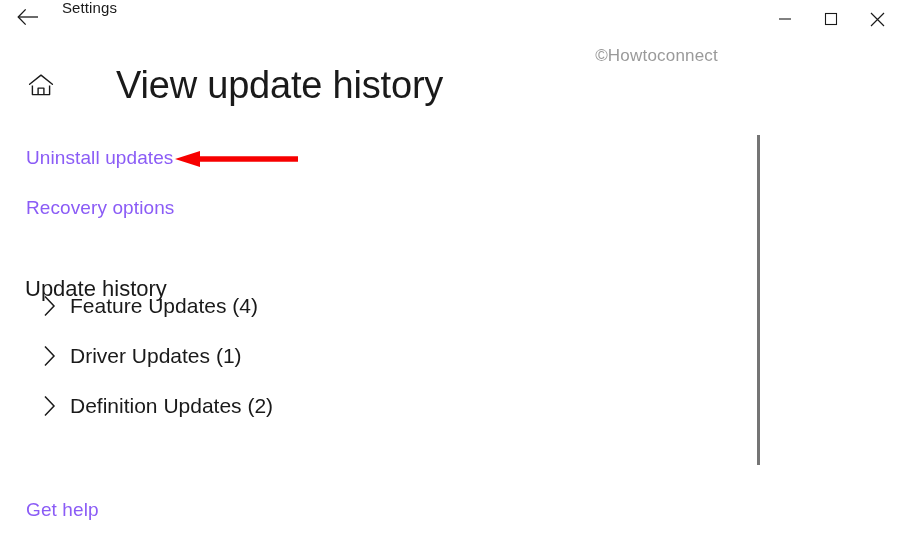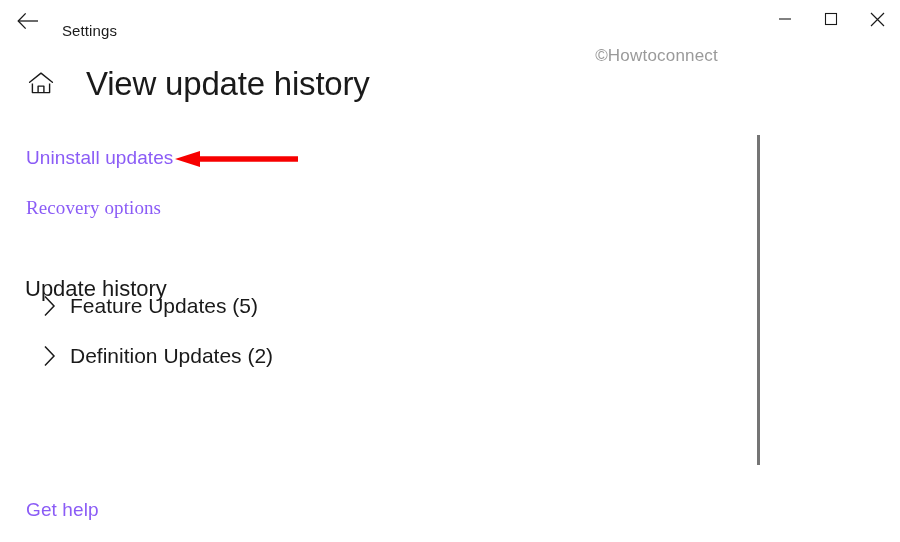--- a/index.html
+++ b/index.html
@@ -26,7 +26,7 @@
     height: 38px;
     background: #ffffff;
     display: flex;
-    align-items: flex-end;
+    align-items: flex-start;
   }
   .back-button {
     width: 44px;

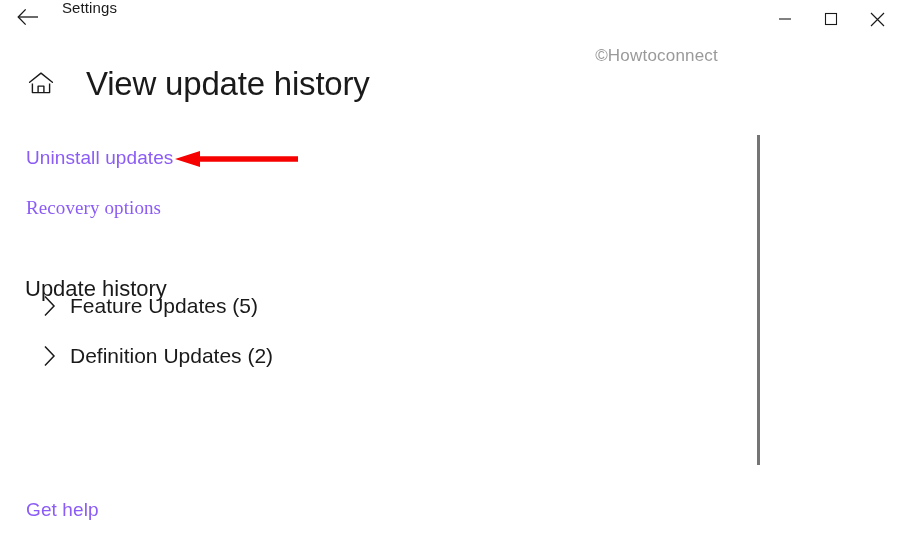--- a/index.html
+++ b/index.html
@@ -93,8 +93,8 @@
   }
   .home-icon svg { display: block; }
   .page-title {
-    margin-left: 28px;
-    font-size: 33px;
+    margin-left: 58px;
+    font-size: 38px;
     font-weight: 400;
     line-height: 1;
     color: #1a1a1a;

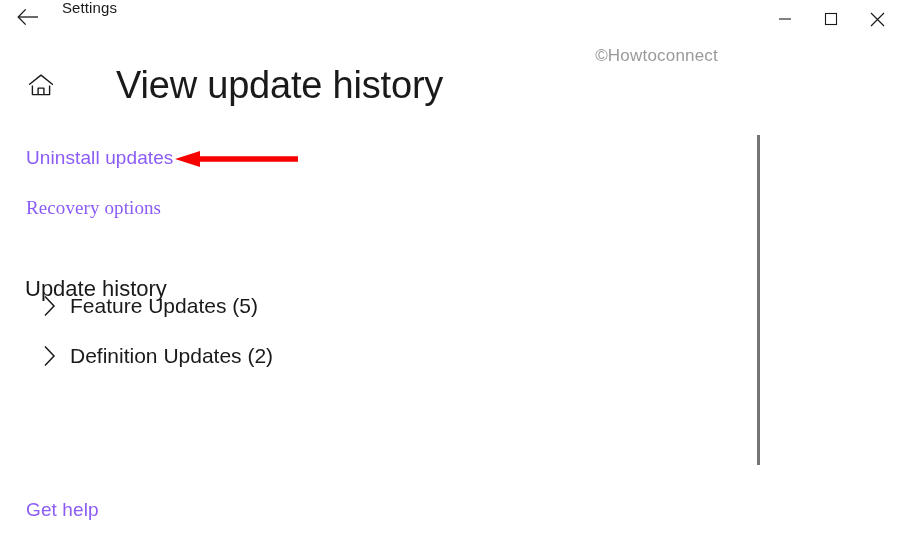--- a/index.html
+++ b/index.html
@@ -121,7 +121,7 @@
     letter-spacing: 0.1px;
   }
   .link-uninstall { top: 147px; }
-  .link-recovery  { top: 197px; font-family: Liberation Serif, serif; }
+  .link-recovery  { top: 197px; }
   .link-gethelp   { top: 499px; }
 
   

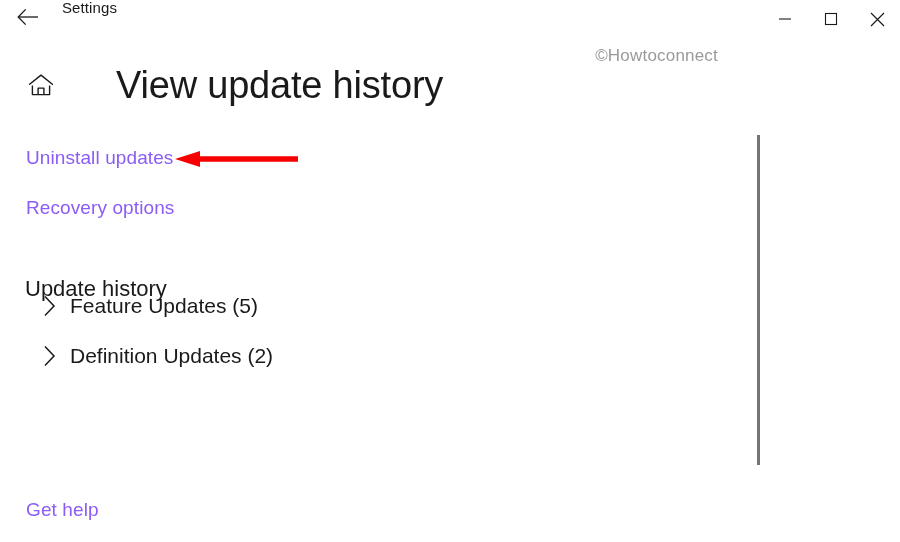--- a/index.html
+++ b/index.html
@@ -277,7 +277,7 @@
           <path d="M2.5 2 L11 11 L2.5 20" stroke="#1a1a1a" stroke-width="1.5" stroke-linecap="square" fill="none"></path>
         </svg>
       </span>
-      <span class="expander-label">Feature Updates (5)</span>
+      <span class="expander-label">Feature Updates (4)</span>
     </div>
 
 

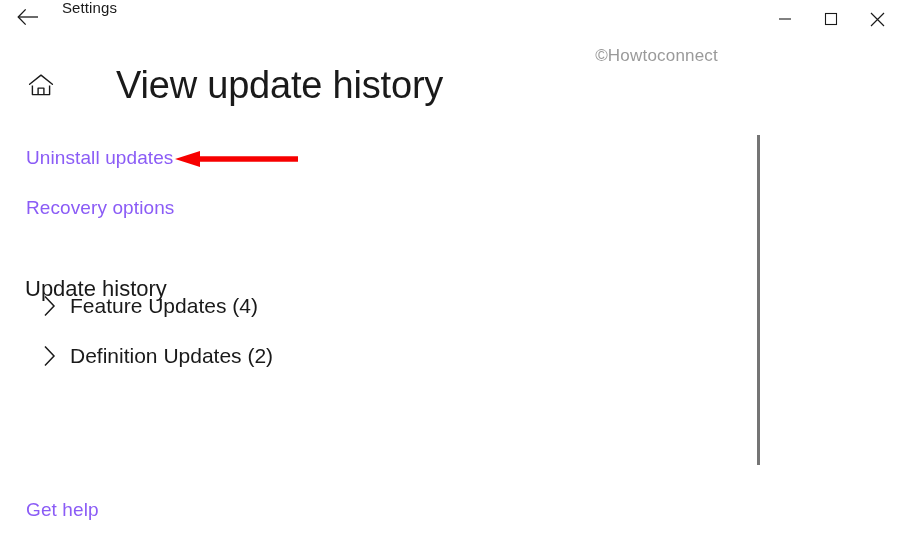--- a/index.html
+++ b/index.html
@@ -280,13 +280,21 @@
       <span class="expander-label">Feature Updates (4)</span>
     </div>
 
-
     <div class="expander">
       <span class="expander-chevron">
         <svg width="14" height="22" viewBox="0 0 14 22" fill="none">
           <path d="M2.5 2 L11 11 L2.5 20" stroke="#1a1a1a" stroke-width="1.5" stroke-linecap="square" fill="none"></path>
         </svg>
       </span>
+      <span class="expander-label">Driver Updates (1)</span>
+    </div>
+
+    <div class="expander">
+      <span class="expander-chevron">
+        <svg width="14" height="22" viewBox="0 0 14 22" fill="none">
+          <path d="M2.5 2 L11 11 L2.5 20" stroke="#1a1a1a" stroke-width="1.5" stroke-linecap="square" fill="none"></path>
+        </svg>
+      </span>
       <span class="expander-label">Definition Updates (2)</span>
     </div>
 

